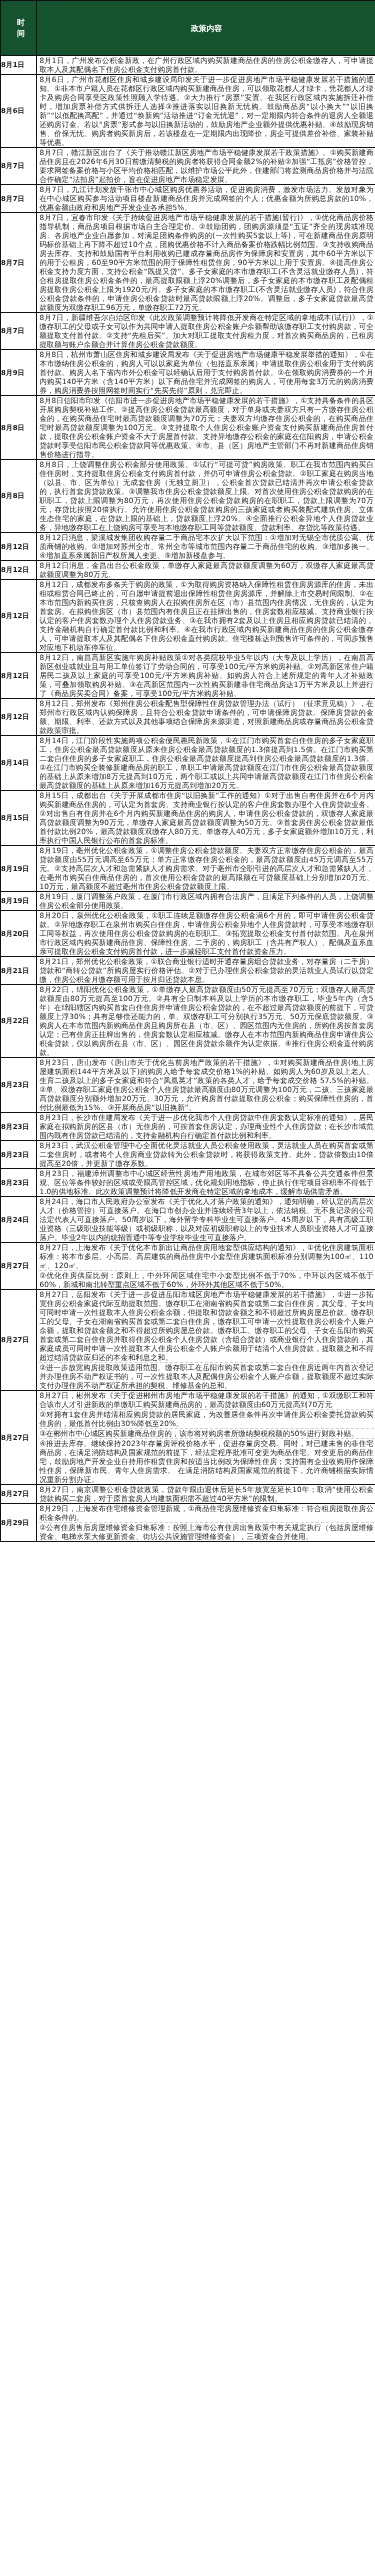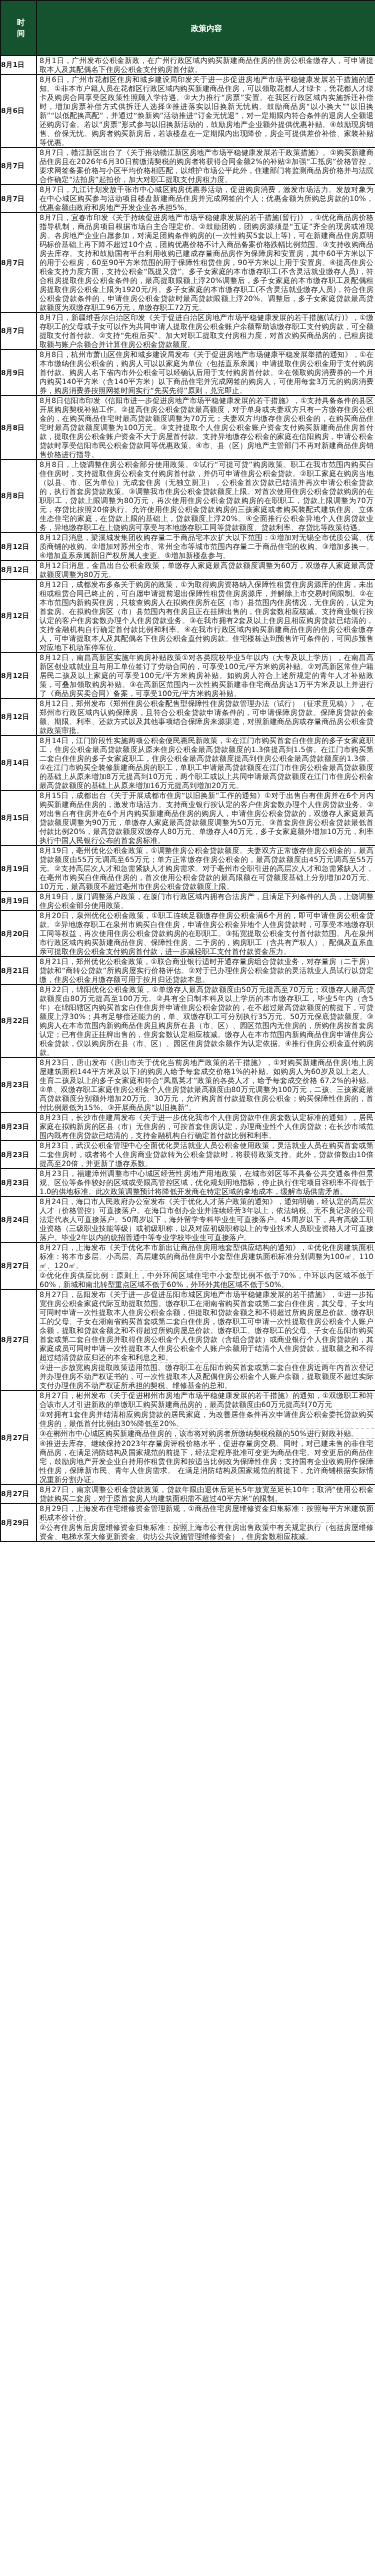--- a/index.html
+++ b/index.html
@@ -57,7 +57,7 @@
       <tr>
     <td class="date">8月7日</td>
     <td class="content">
-          <span class="para">8月7日，赣江新区出台了《关于推动赣江新区房地产市场平稳健康发展若干政策措施》。①购买新建商品住房且在2026年6月30日前缴清契税的购房者将获得合同金额2%的补贴②加强“工抵房”价格管控，要求网签备案价格与小区平均价格相匹配，以维护市场公平此外，住建部门将监测商品房价格并与法院合作确定“法拍房”起拍价，加大对职工提取支付房租力度。</span>
+          <span class="para">8月7日，赣江新区出台了《关于推动赣江新区房地产市场平稳健康发展若干政策措施》。①购买新建商品住房且在2026年6月30日前缴清契税的购房者将获得合同金额2%的补贴②加强“工抵房”价格管控，要求网签备案价格与小区平均价格相匹配，以维护市场公平此外，住建部门将监测商品房价格并与法院合作确定“法拍房”起拍价，旨在促进房地产市场稳定发展。</span>
         </td>
   </tr>
       <tr>

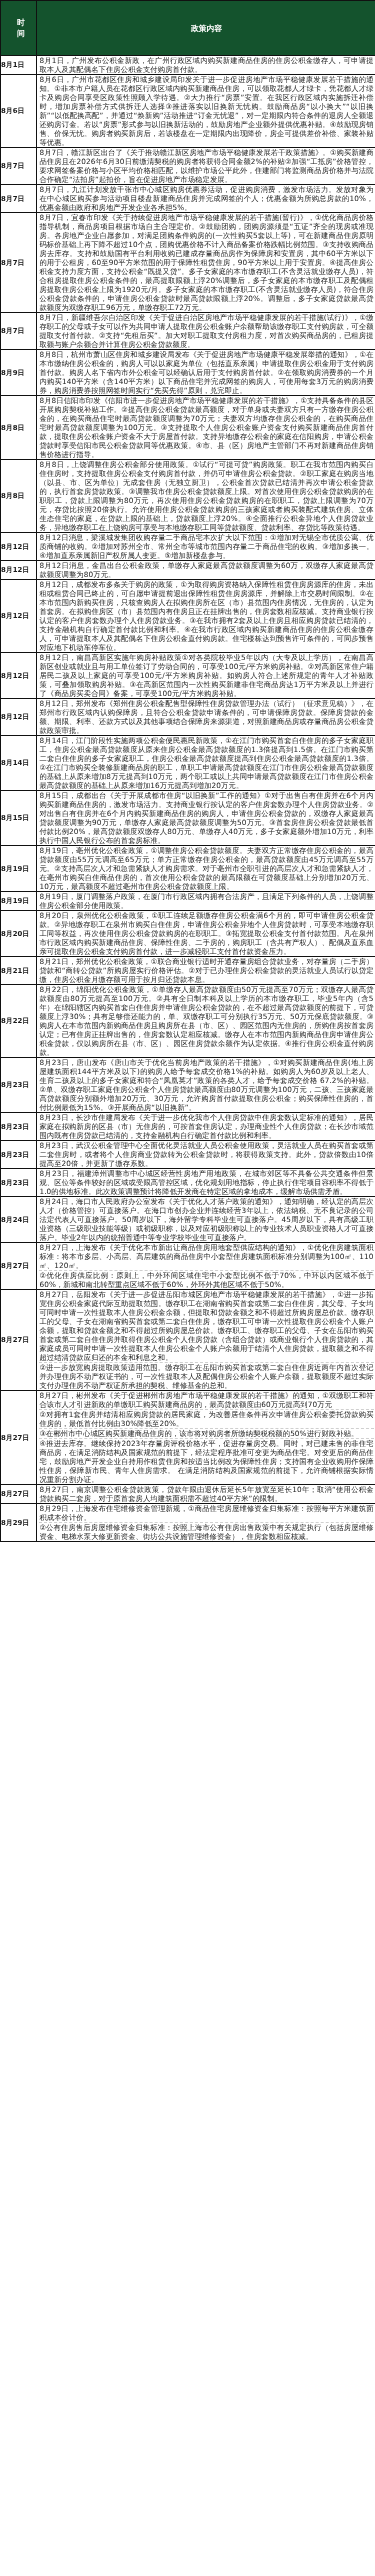--- a/index.html
+++ b/index.html
@@ -75,7 +75,7 @@
       <tr>
     <td class="date">8月7日</td>
     <td class="content">
-          <span class="para">8月7日，新疆维吾尔自治区印发《关于促进自治区房地产市场平稳健康发展的若干措施(试行)》，①缴存职工的父母或子女可以作为共同申请人提取住房公积金账户余额帮助该缴存职工支付购房款，可全额提取支付首付款。②支持“先租后买”。加大对职工提取支付房租力度，对首次购买商品房的，已租房提取额与账户余额合并计算住房公积金贷款额度。</span>
+          <span class="para">8月7日，新疆维吾尔自治区印发《此次政策调整预计将降低开发商在特定区域的拿地成本(试行)》，①缴存职工的父母或子女可以作为共同申请人提取住房公积金账户余额帮助该缴存职工支付购房款，可全额提取支付首付款。②支持“先租后买”。加大对职工提取支付房租力度，对首次购买商品房的，已租房提取额与账户余额合并计算住房公积金贷款额度。</span>
         </td>
   </tr>
       <tr>

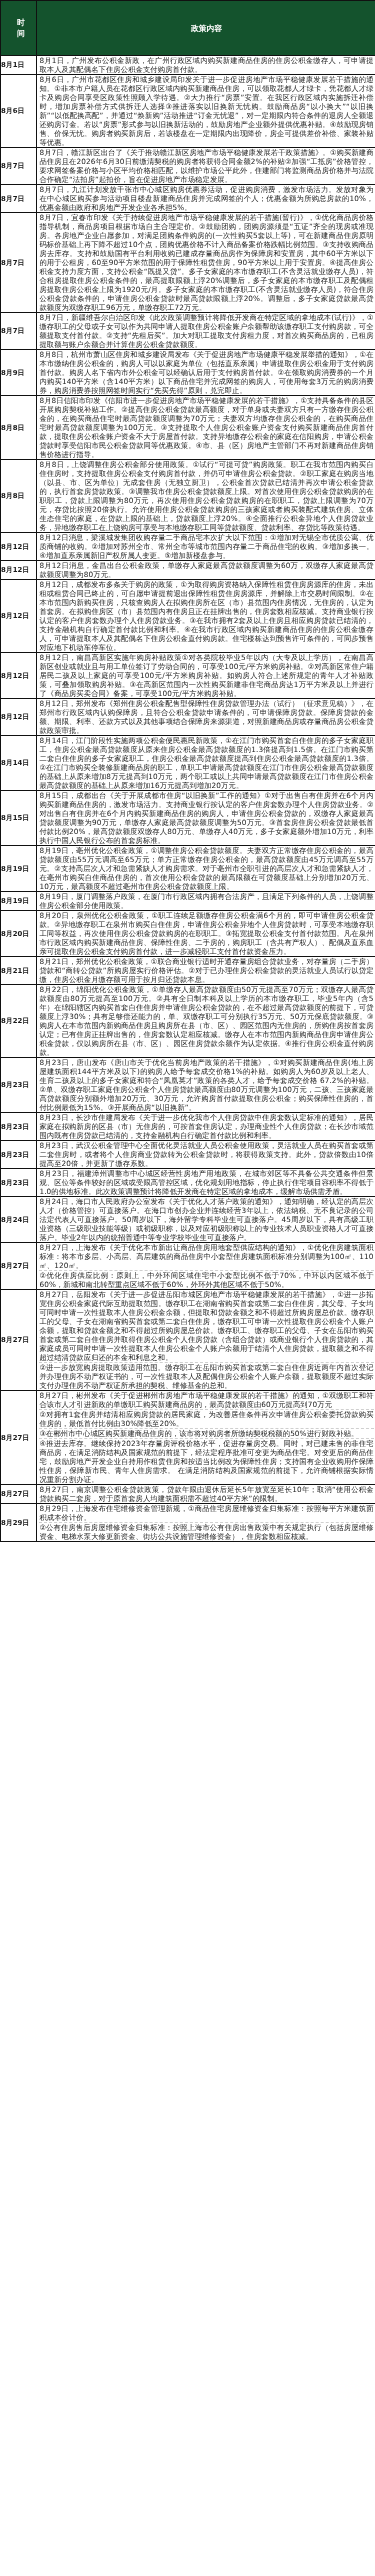--- a/index.html
+++ b/index.html
@@ -135,7 +135,7 @@
       <tr>
     <td class="date">8月15日</td>
     <td class="content">
-          <span class="para">8月15日，成都出台《关于开展成都市住房“以旧换新”工作的通知》①对于出售自有住房并在6个月内购买新建商品住房的，激发市场活力。支持商业银行按认定的客户住房套数办理个人住房贷款业务。②对出售自有住房并在6个月内购买新建商品住房的购房人，申请住房公积金贷款的，双缴存人家庭最高贷款额度调整为90万元，单缴存人家庭最高贷款额度调整为50万元。③首套房住房公积金贷款最低首付款比例20%，最高贷款额度双缴存人80万元、单缴存人40万元，多子女家庭额外增加10万元，利率执行中国人民银行公布的首套房标准。</span>
+          <span class="para">8月15日，成都出台《关于开展成都市住房“以旧换新”工作的通知》①对于出售自有住房并在6个月内购买新建商品住房的，可认定为首套房。支持商业银行按认定的客户住房套数办理个人住房贷款业务。②对出售自有住房并在6个月内购买新建商品住房的购房人，申请住房公积金贷款的，双缴存人家庭最高贷款额度调整为90万元，单缴存人家庭最高贷款额度调整为50万元。③首套房住房公积金贷款最低首付款比例20%，最高贷款额度双缴存人80万元、单缴存人40万元，多子女家庭额外增加10万元，利率执行中国人民银行公布的首套房标准。</span>
         </td>
   </tr>
       <tr>

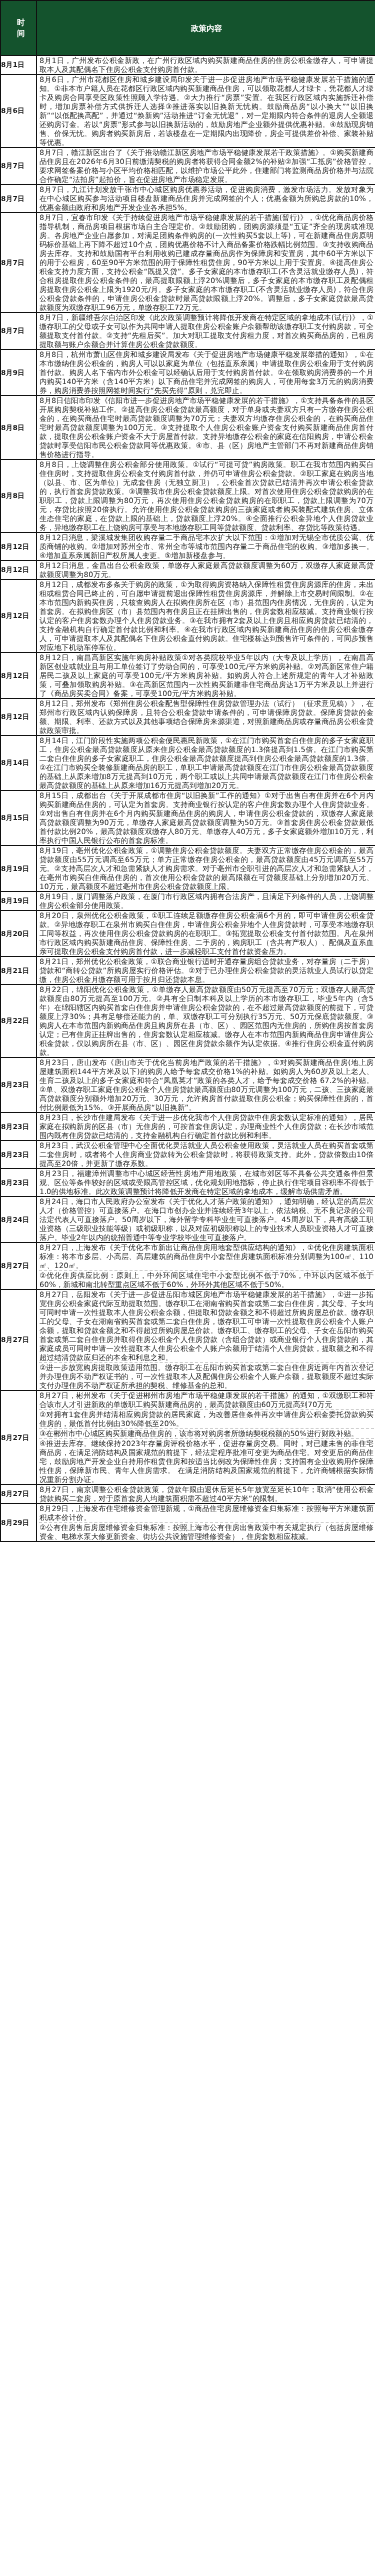--- a/index.html
+++ b/index.html
@@ -171,7 +171,7 @@
       <tr>
     <td class="date">8月23日</td>
     <td class="content">
-          <span class="para">8月23日，唐山发布《唐山市关于优化当前房地产政策的若干措施》，①对购买新建商品住房(地上房屋建筑面积144平方米及以下)的购房人给予每套成交价格1%的补贴。如购房人为60岁及以上老人、生育二孩及以上的多子女家庭和符合“凤凰英才”政策的各类人才，给予每套成交价格 67.2%的补贴。②单、双缴存职工家庭住房公积金个人住房贷款最高额度由80万元调整为100万元，二孩、三孩家庭最高贷款额度分别额外增加20万元、30万元，允许购房首付款提取住房公积金；购买保障性住房的，首付比例最低为15%。③开展商品房“以旧换新”。</span>
+          <span class="para">8月23日，唐山发布《唐山市关于优化当前房地产政策的若干措施》，①对购买新建商品住房(地上房屋建筑面积144平方米及以下)的购房人给予每套成交价格1%的补贴。如购房人为60岁及以上老人、生育二孩及以上的多子女家庭和符合“凤凰英才”政策的各类人才，给予每套成交价格 57.5%的补贴。②单、双缴存职工家庭住房公积金个人住房贷款最高额度由80万元调整为100万元，二孩、三孩家庭最高贷款额度分别额外增加20万元、30万元，允许购房首付款提取住房公积金；购买保障性住房的，首付比例最低为15%。③开展商品房“以旧换新”。</span>
         </td>
   </tr>
       <tr>

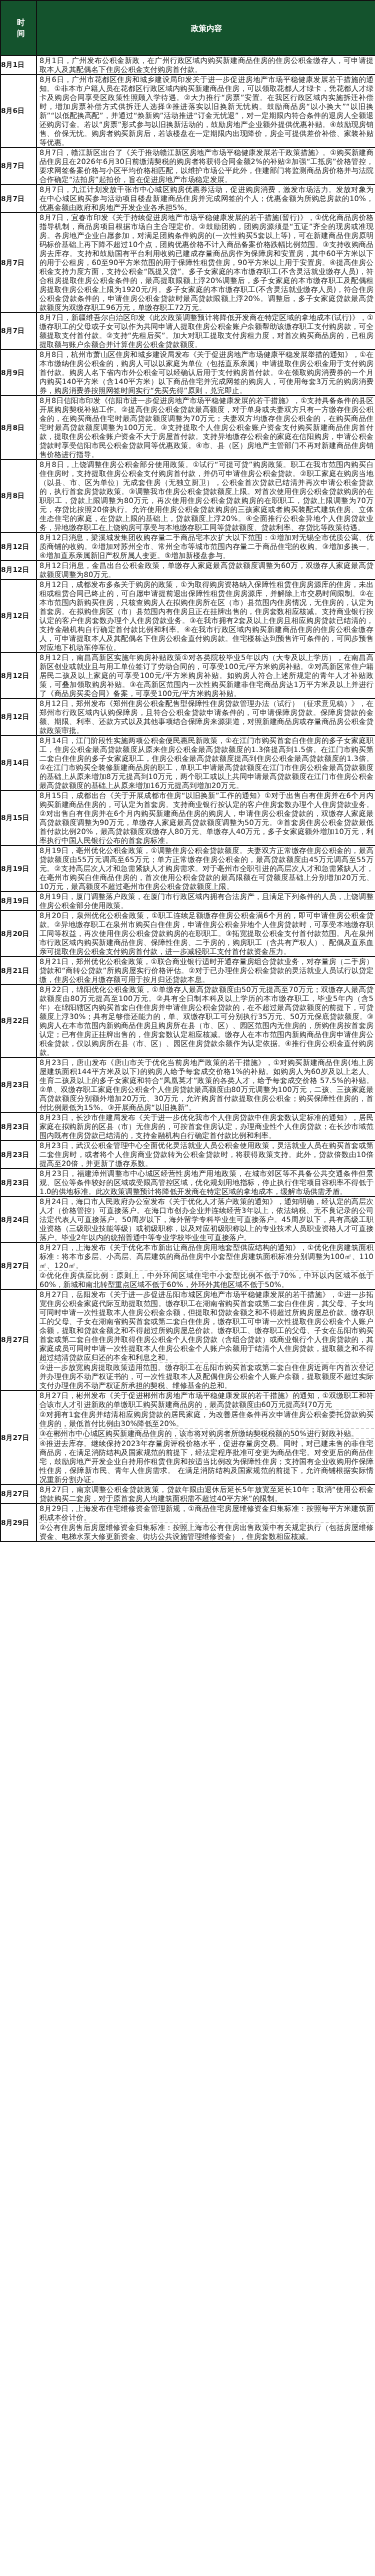--- a/index.html
+++ b/index.html
@@ -230,7 +230,7 @@
       <tr>
     <td class="date">8月29日</td>
     <td class="content">
-          <span class="para">8月29日，上海发布住宅维修资金管理新规，①商品住宅房屋维修资金归集标准：按照每平方米建筑面积成本价计价。</span>
+          <span class="para">8月29日，上海发布住宅维修资金管理新规，①商品住宅房屋维修资金归集标准：符合租房提取住房公积金条件的。</span>
           <span class="para">②公有住房售后房屋维修资金归集标准：按照上海市公有住房出售政策中有关规定执行（包括房屋维修资金、电梯水泵大修更新资金、街坊公共设施管理维修资金），住房套数相应核减。</span>
         </td>
   </tr>

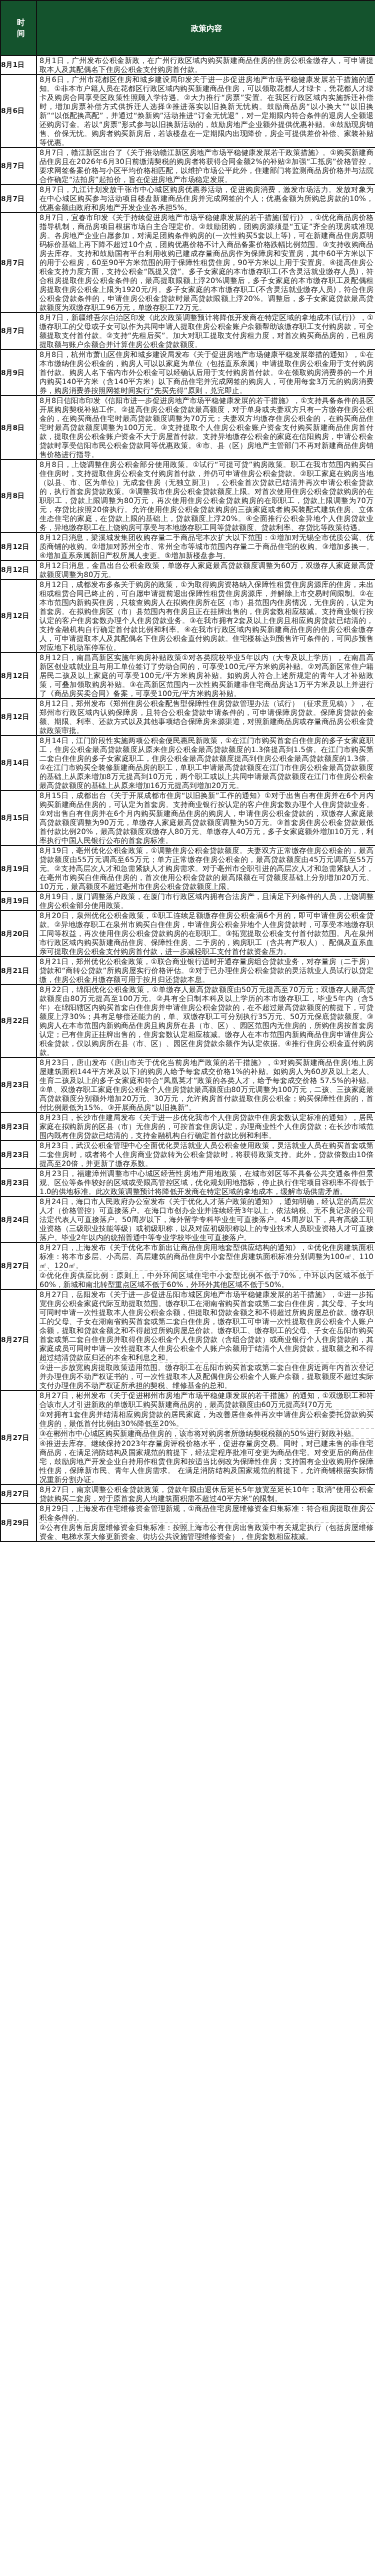--- a/index.html
+++ b/index.html
@@ -231,7 +231,7 @@
     <td class="date">8月29日</td>
     <td class="content">
           <span class="para">8月29日，上海发布住宅维修资金管理新规，①商品住宅房屋维修资金归集标准：符合租房提取住房公积金条件的。</span>
-          <span class="para">②公有住房售后房屋维修资金归集标准：按照上海市公有住房出售政策中有关规定执行（包括房屋维修资金、电梯水泵大修更新资金、街坊公共设施管理维修资金），住房套数相应核减。</span>
+          <span class="para">②公有住房售后房屋维修资金归集标准：按照上海市公有住房出售政策中有关规定执行（包括房屋维修资金、电梯水泵大修更新资金、街坊公共设施管理维修资金），三项资金合并使用。</span>
         </td>
   </tr>
     </tbody>

